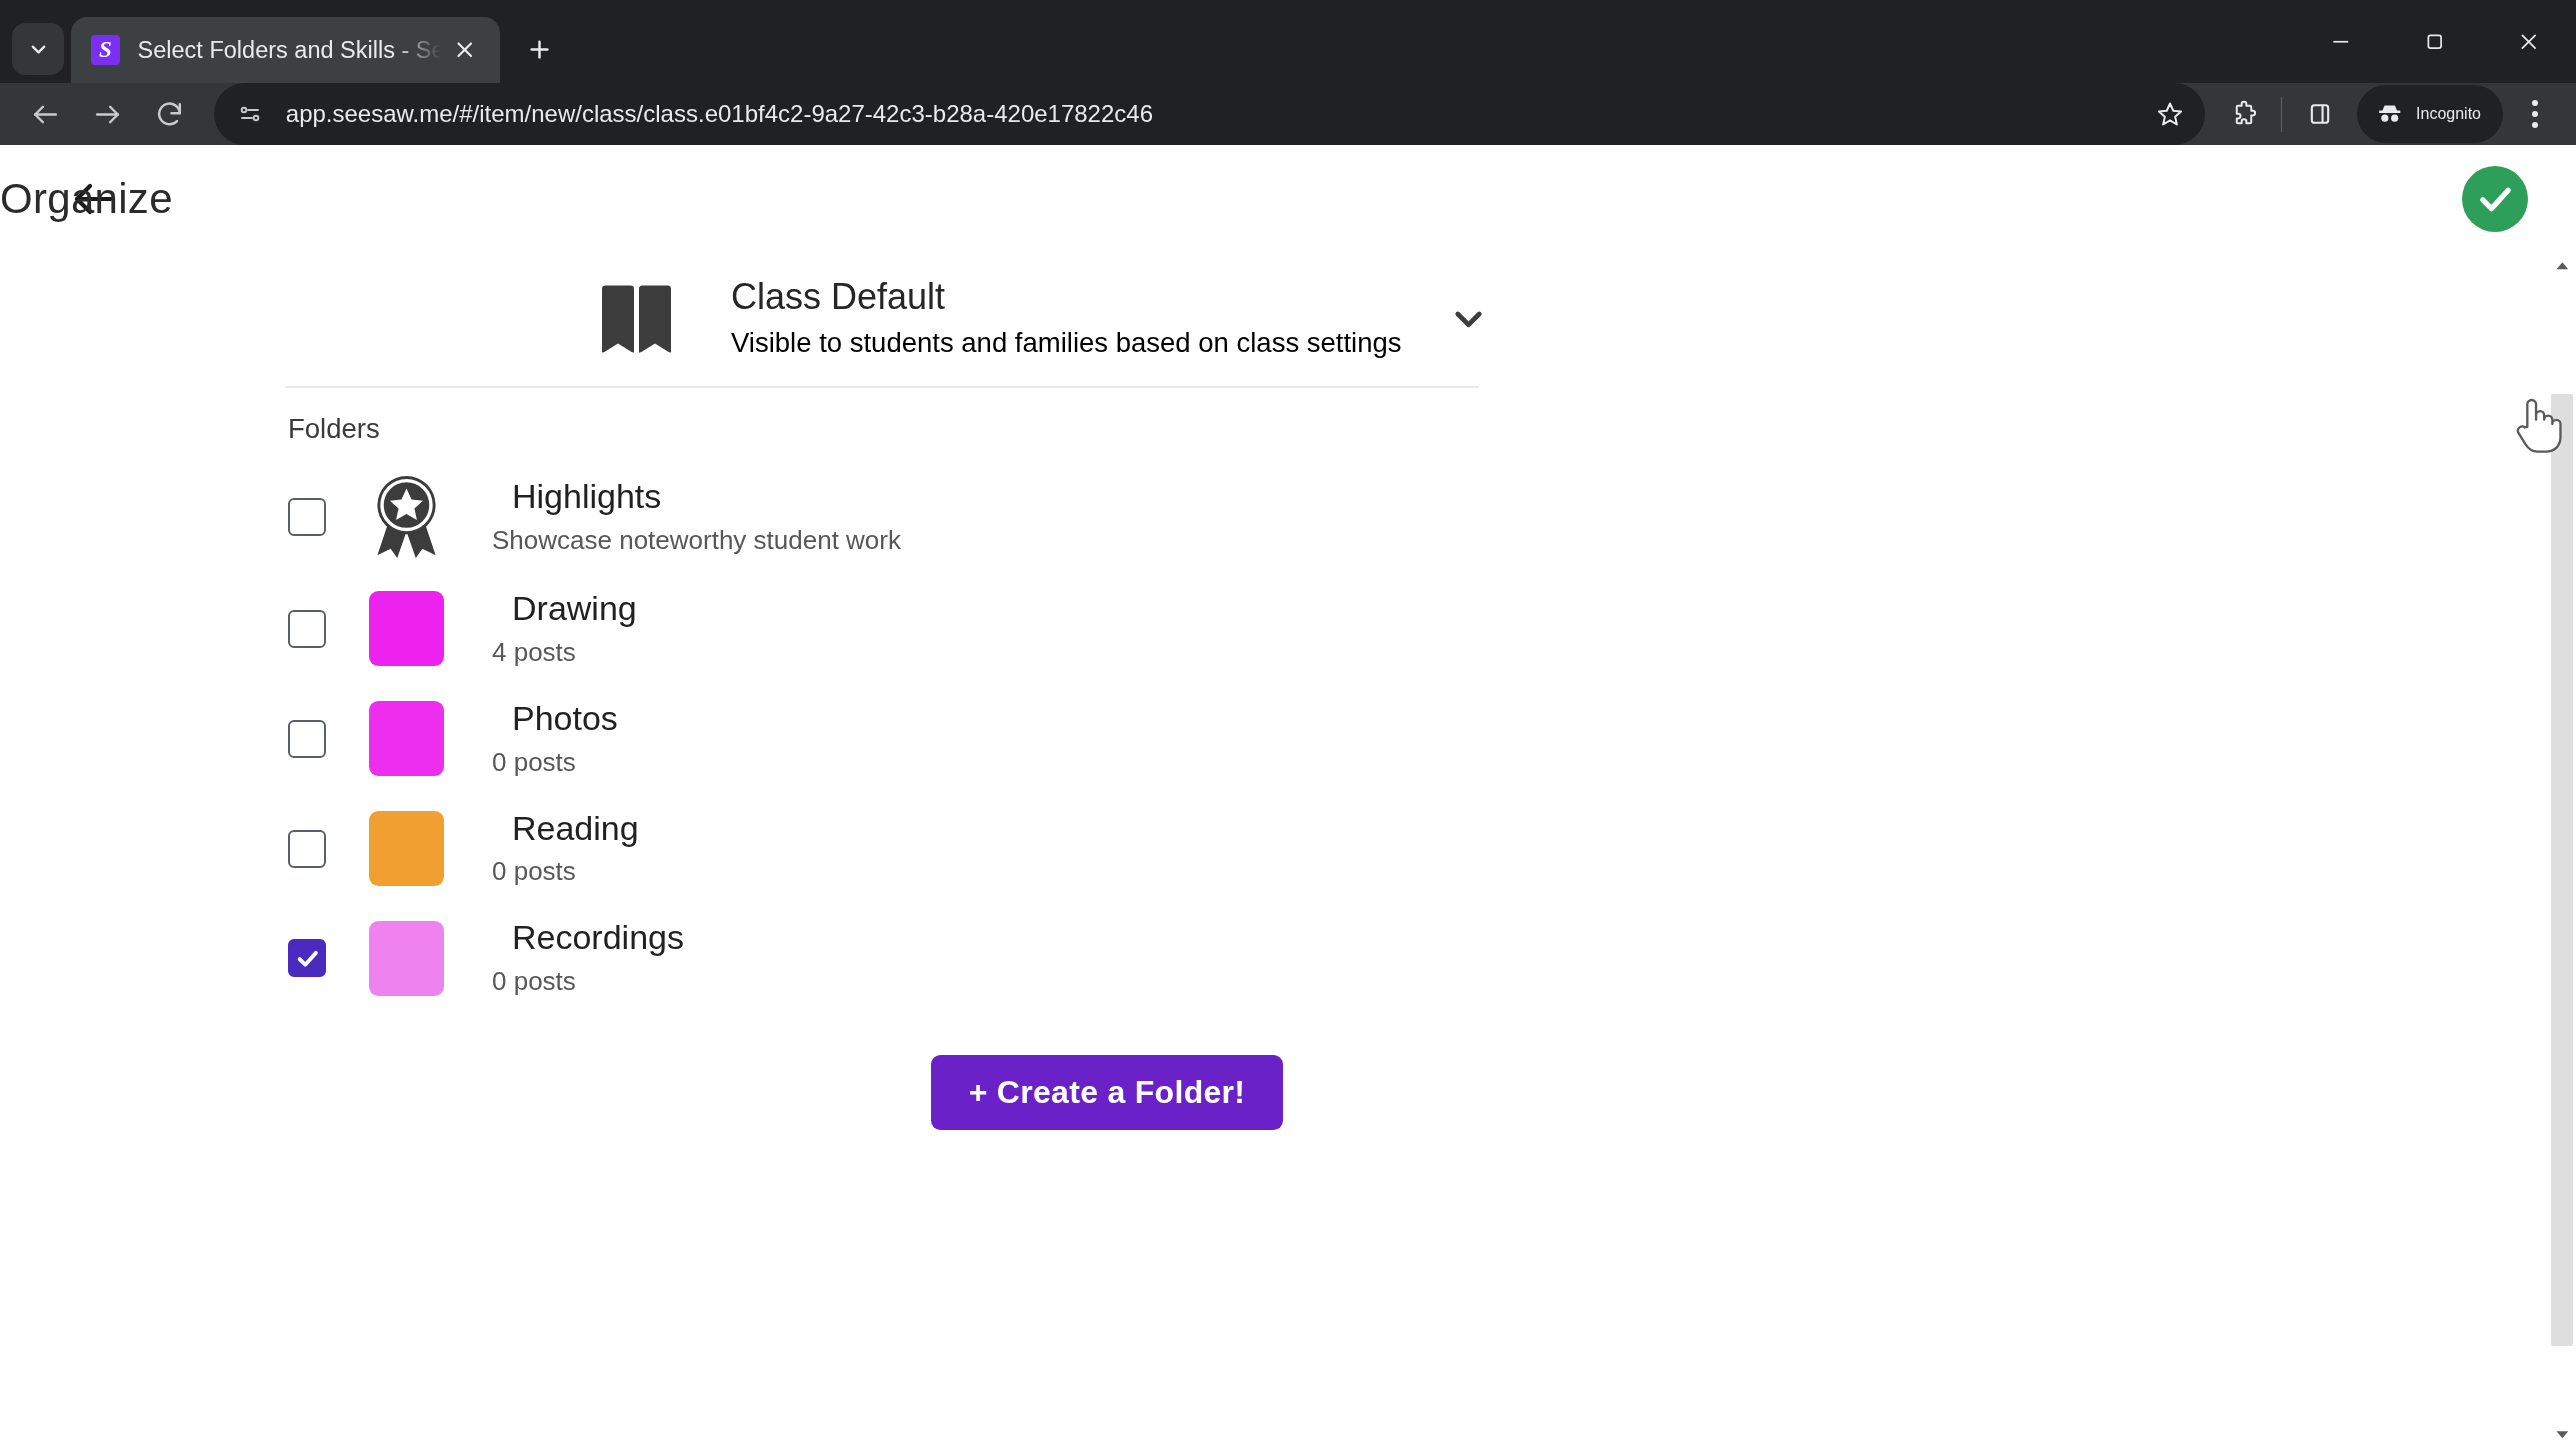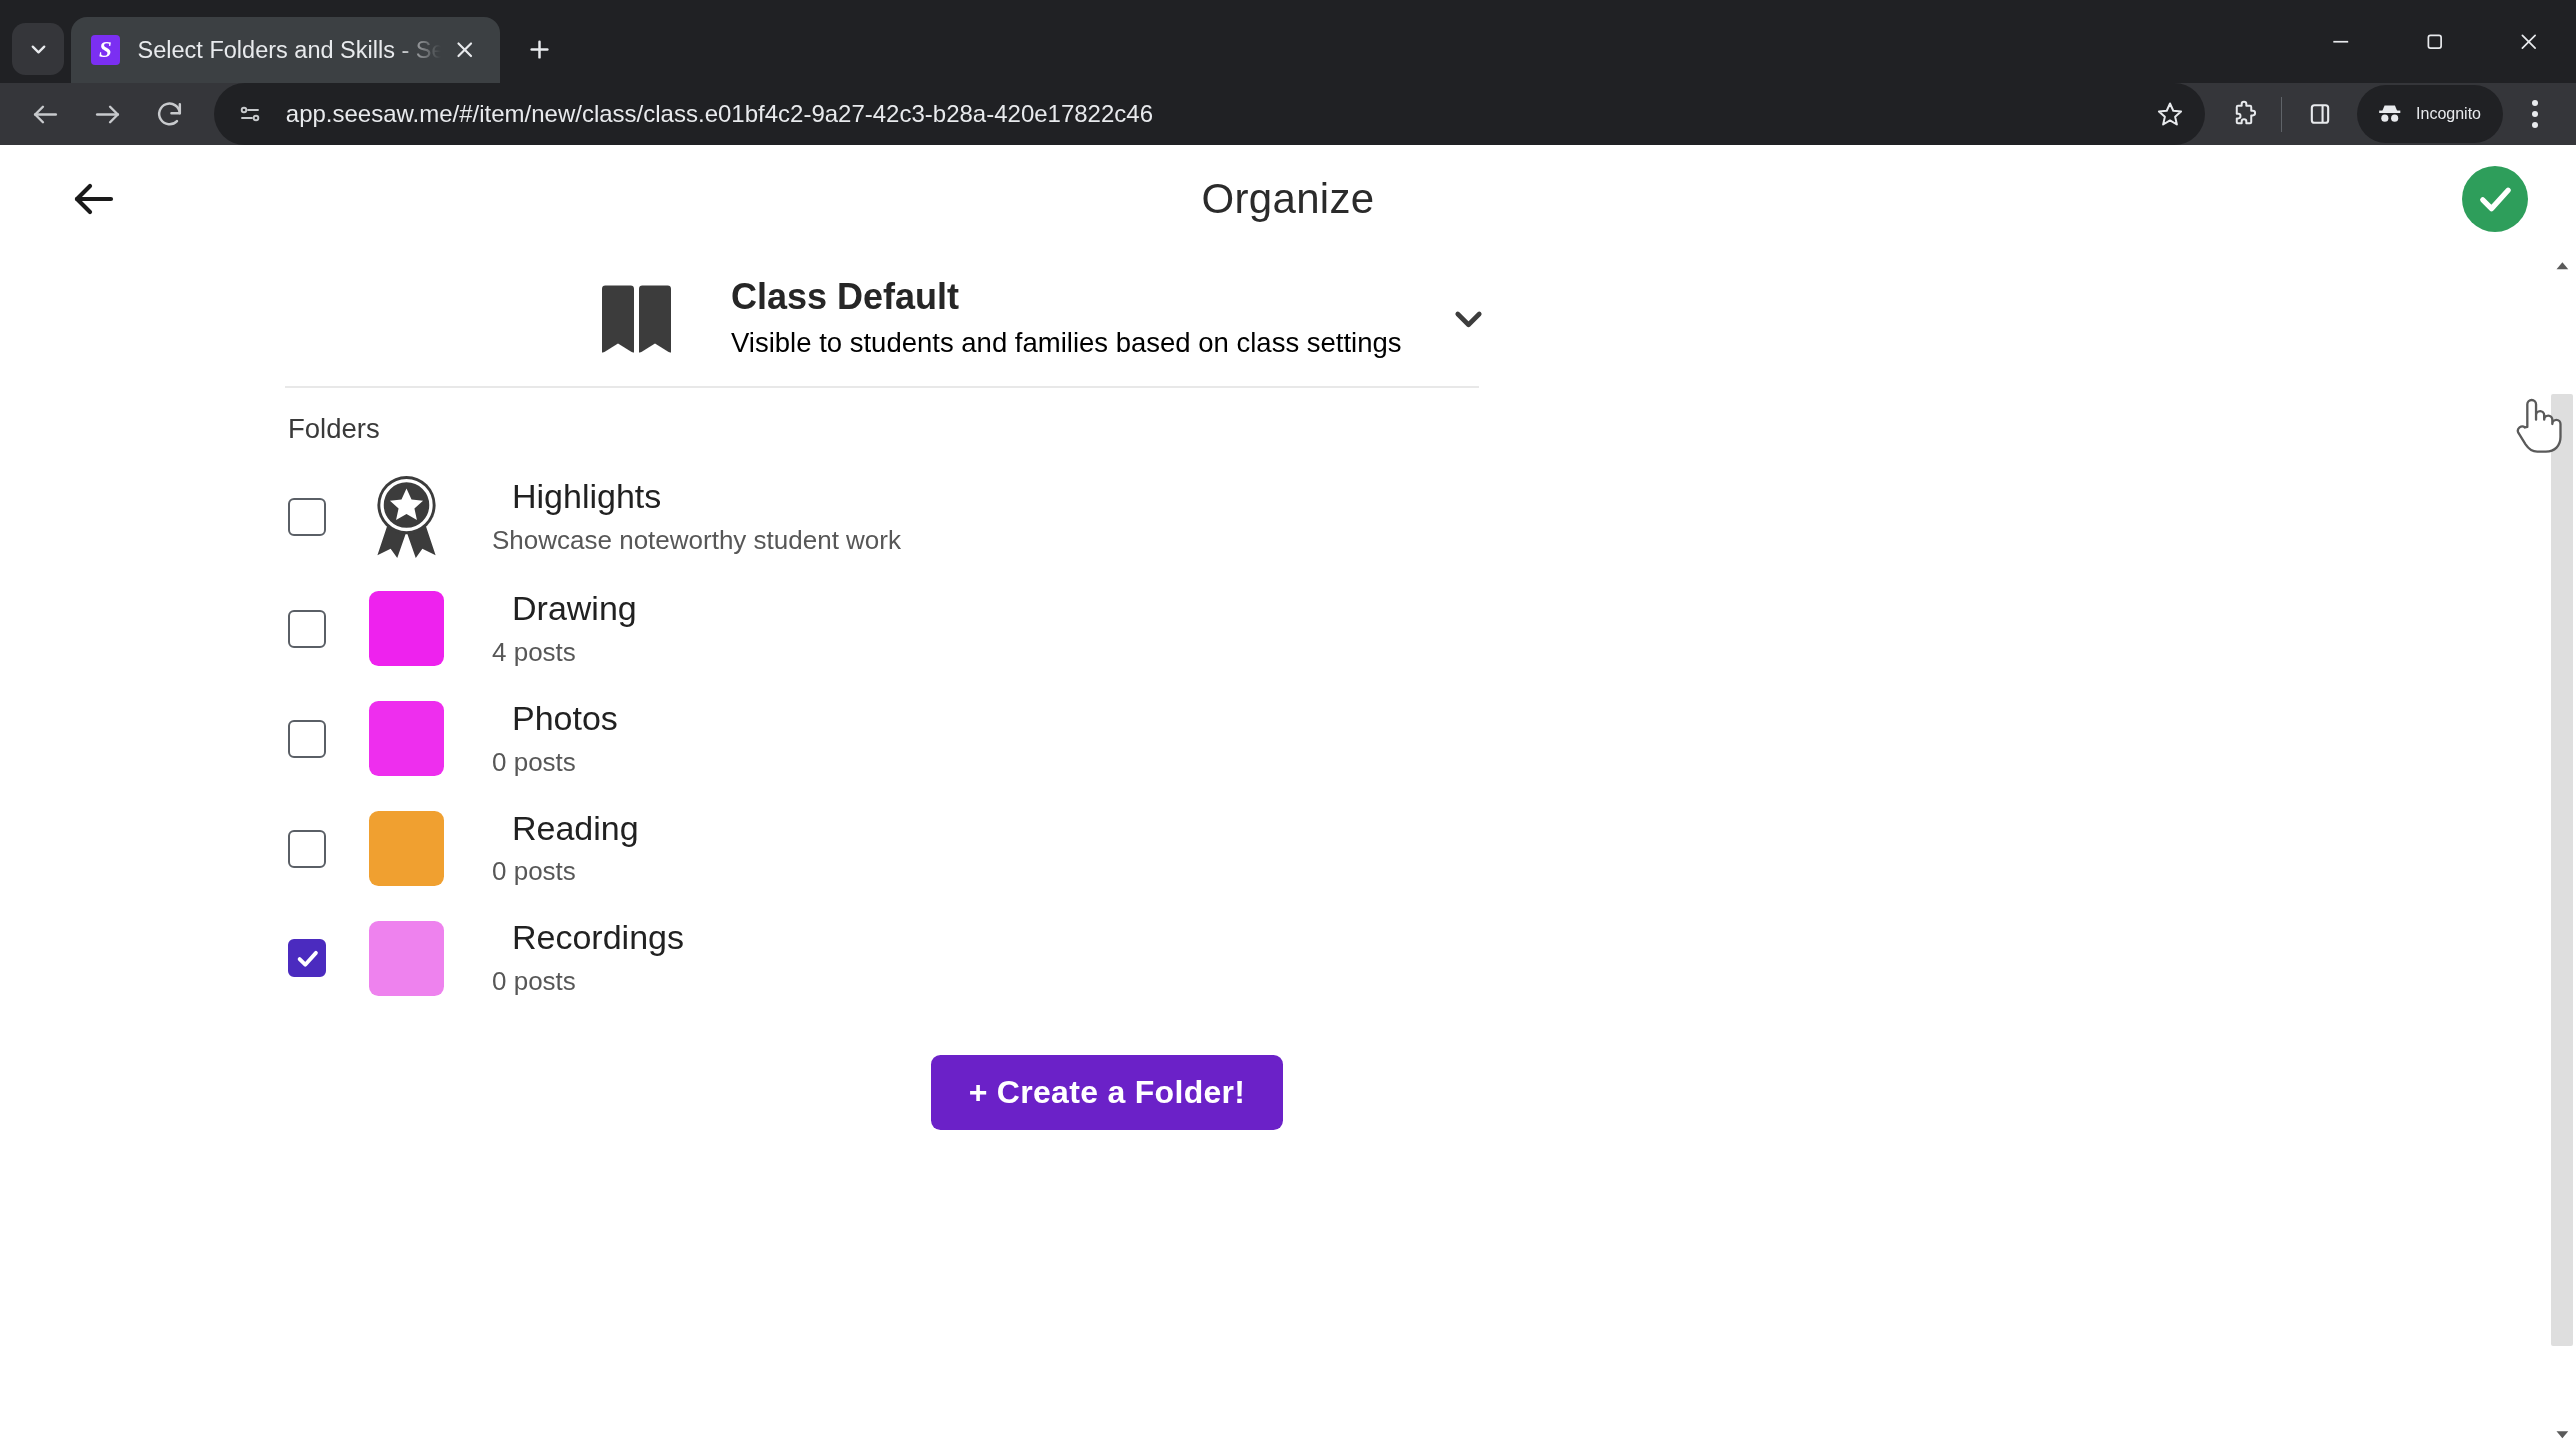--- a/index.html
+++ b/index.html
@@ -203,7 +203,6 @@
   .app-title {
     position: absolute;
     left: 0; right: 0;
-    text-align: center;
     font-size: 42px;
     font-weight: 400;
     color: #2b2b2b;

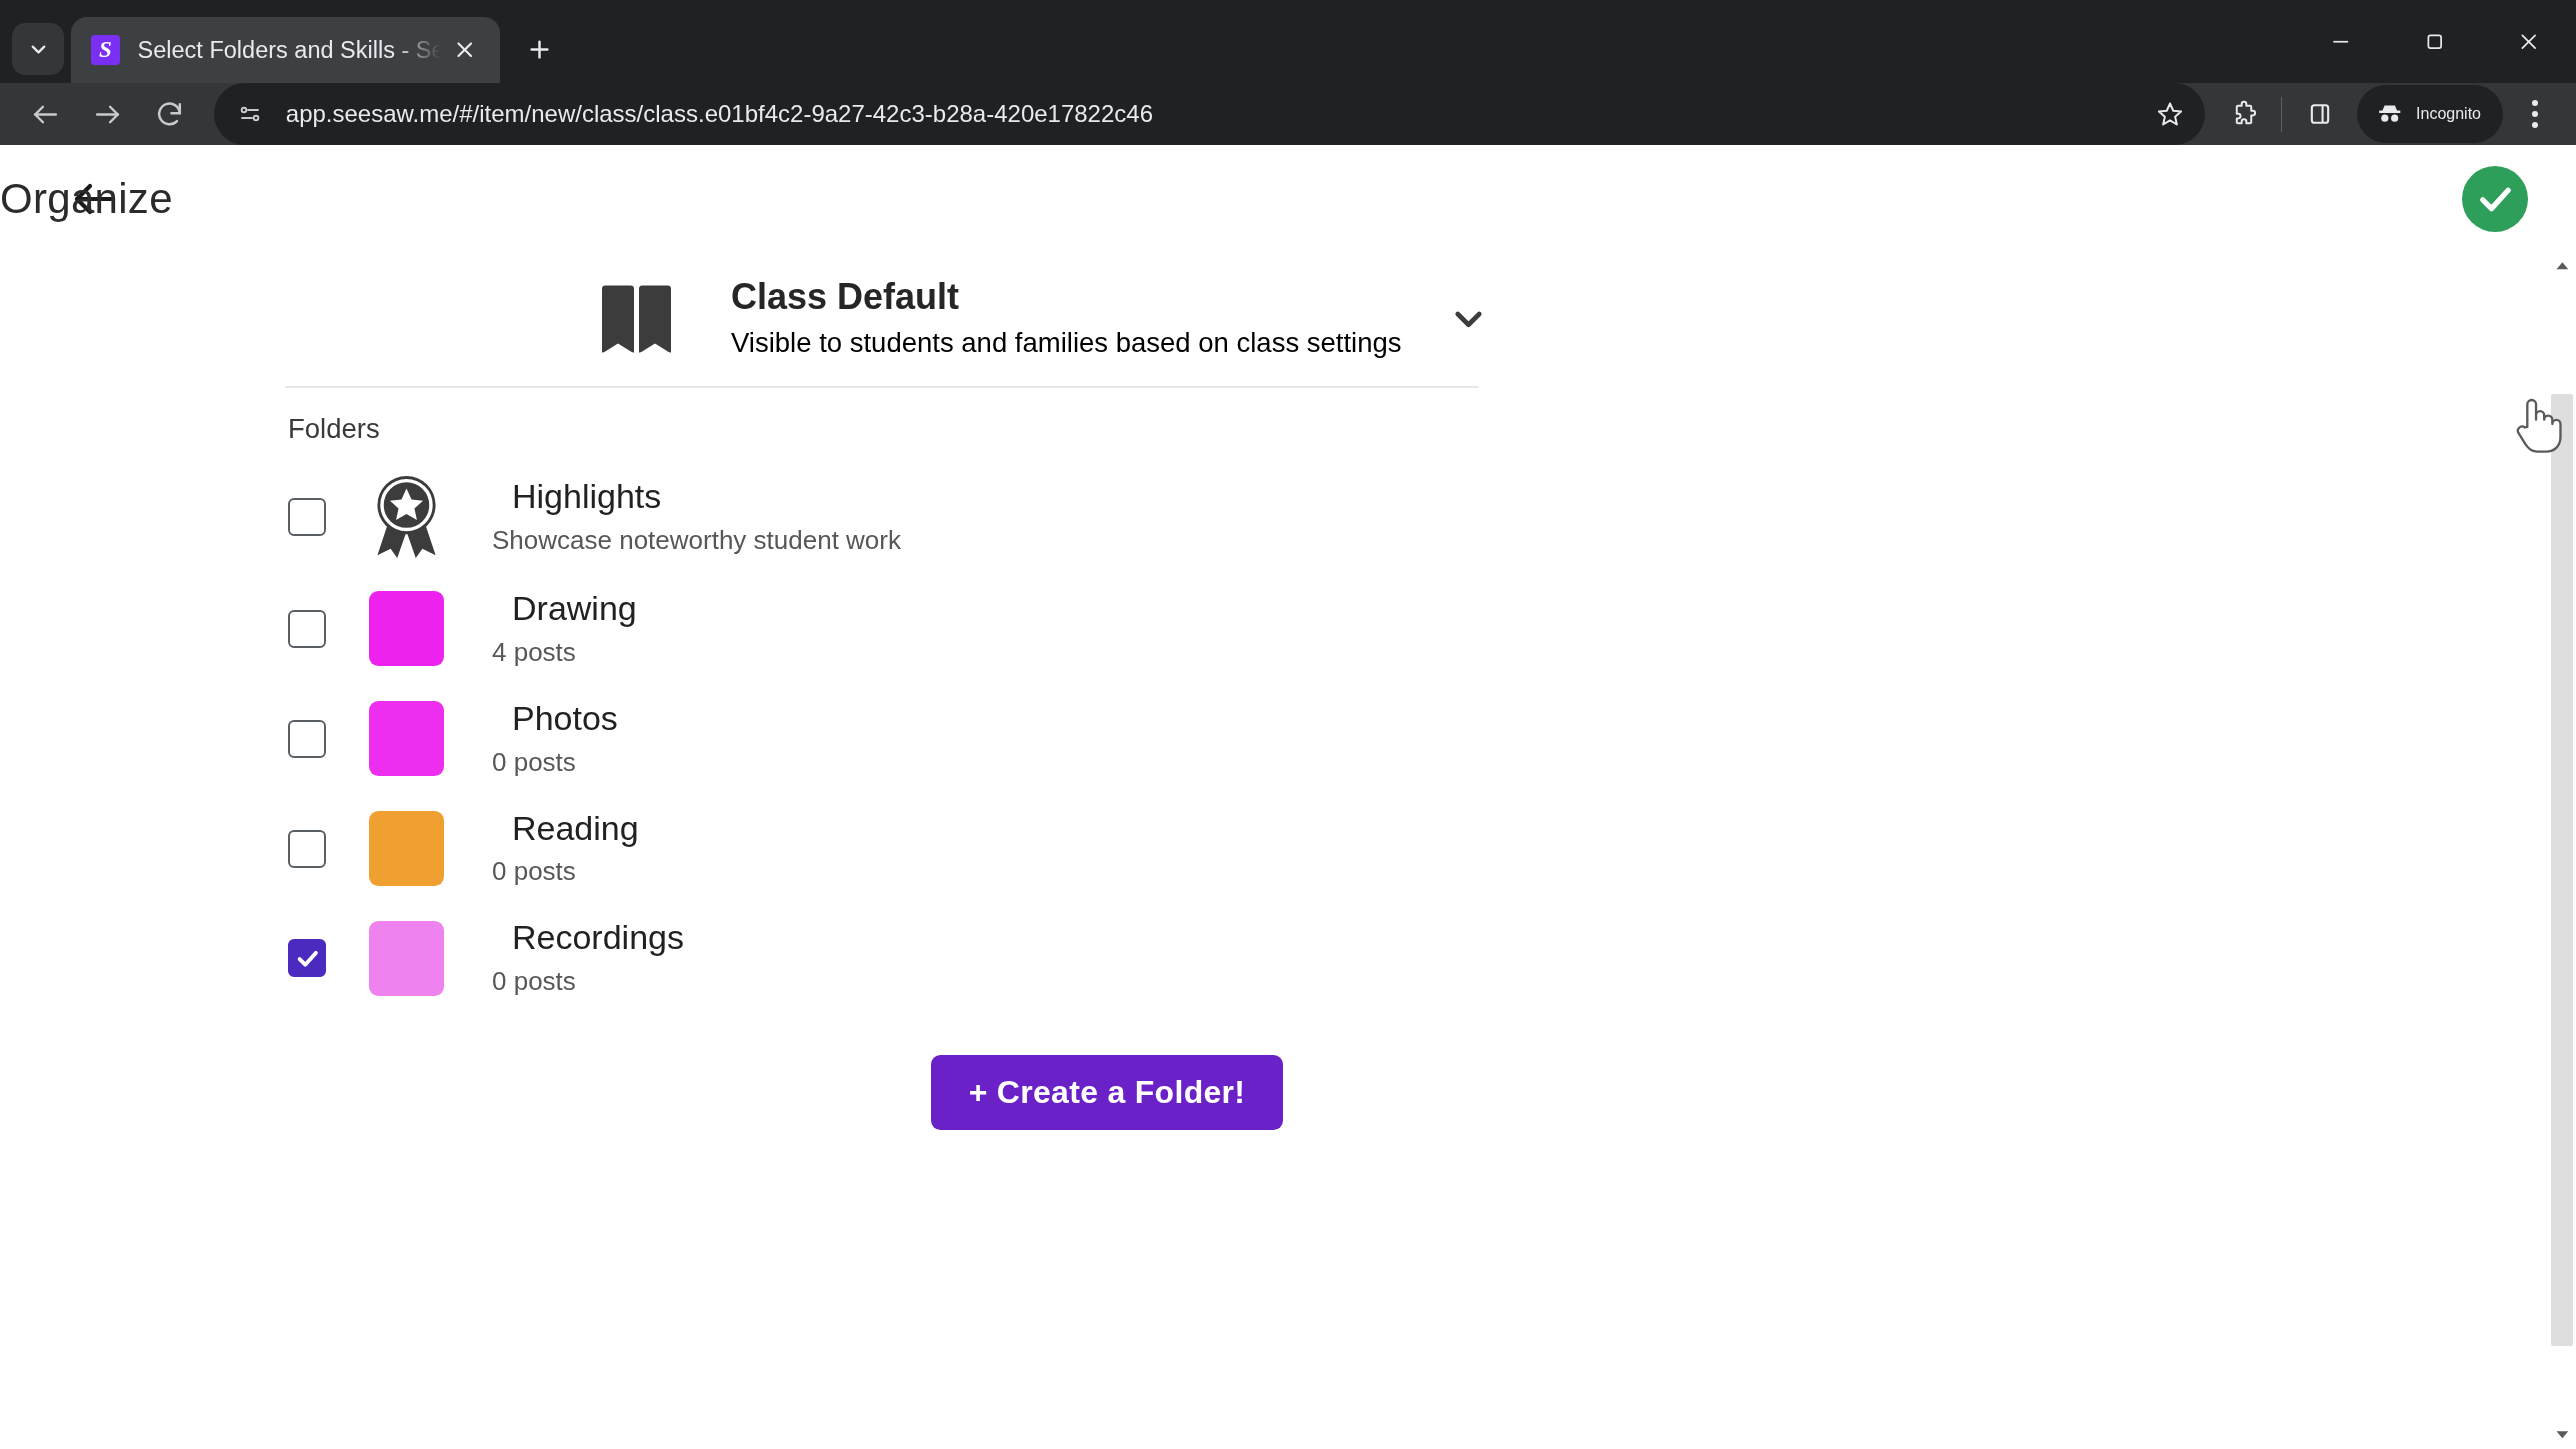--- a/index.html
+++ b/index.html
@@ -269,7 +269,7 @@
     font-size: 36px;
     color: #262626;
     line-height: 1.15;
-    font-weight: 700;
+    font-weight: 400;
   }
   .cd-sub {
     font-size: 27.5px;

